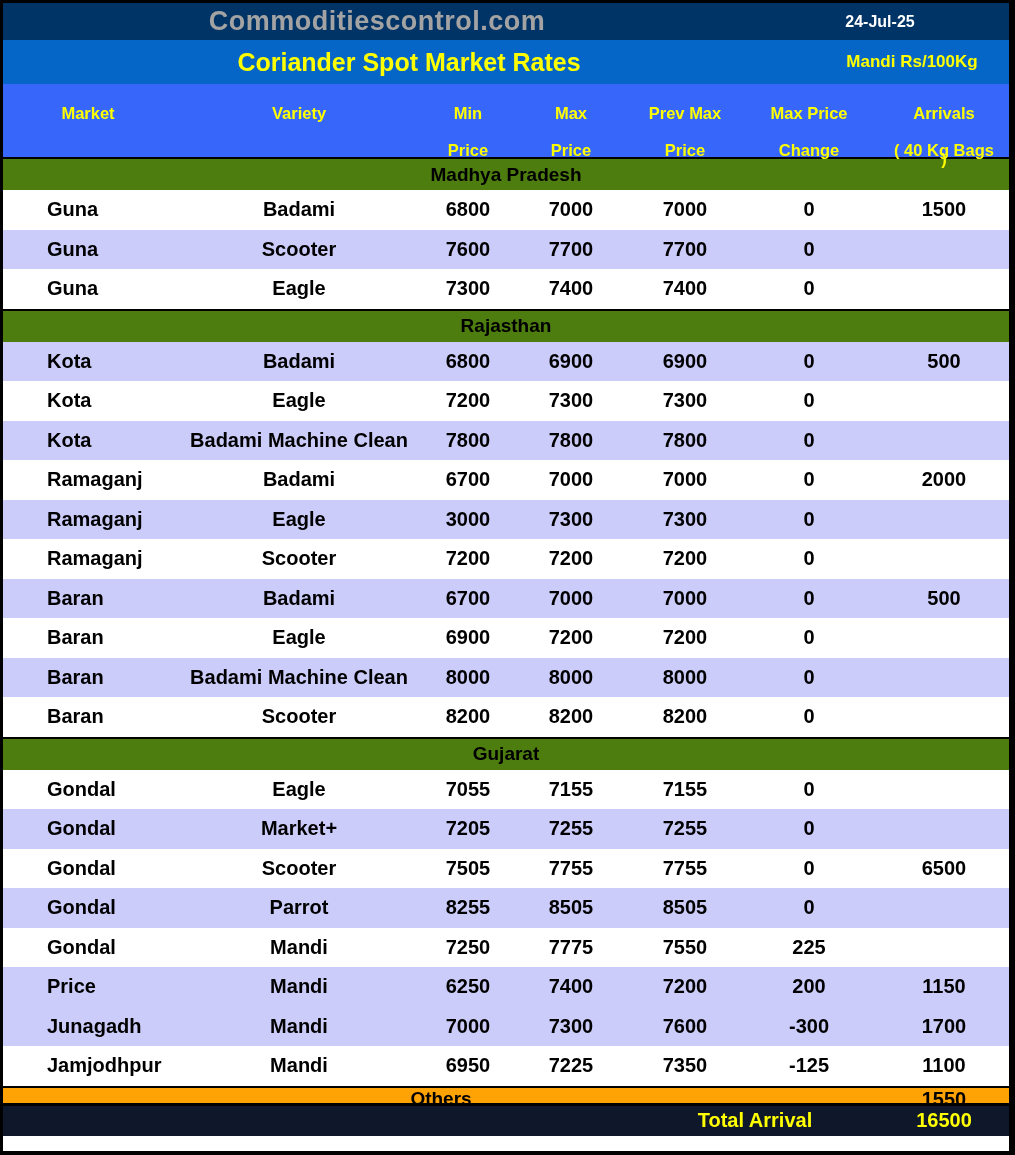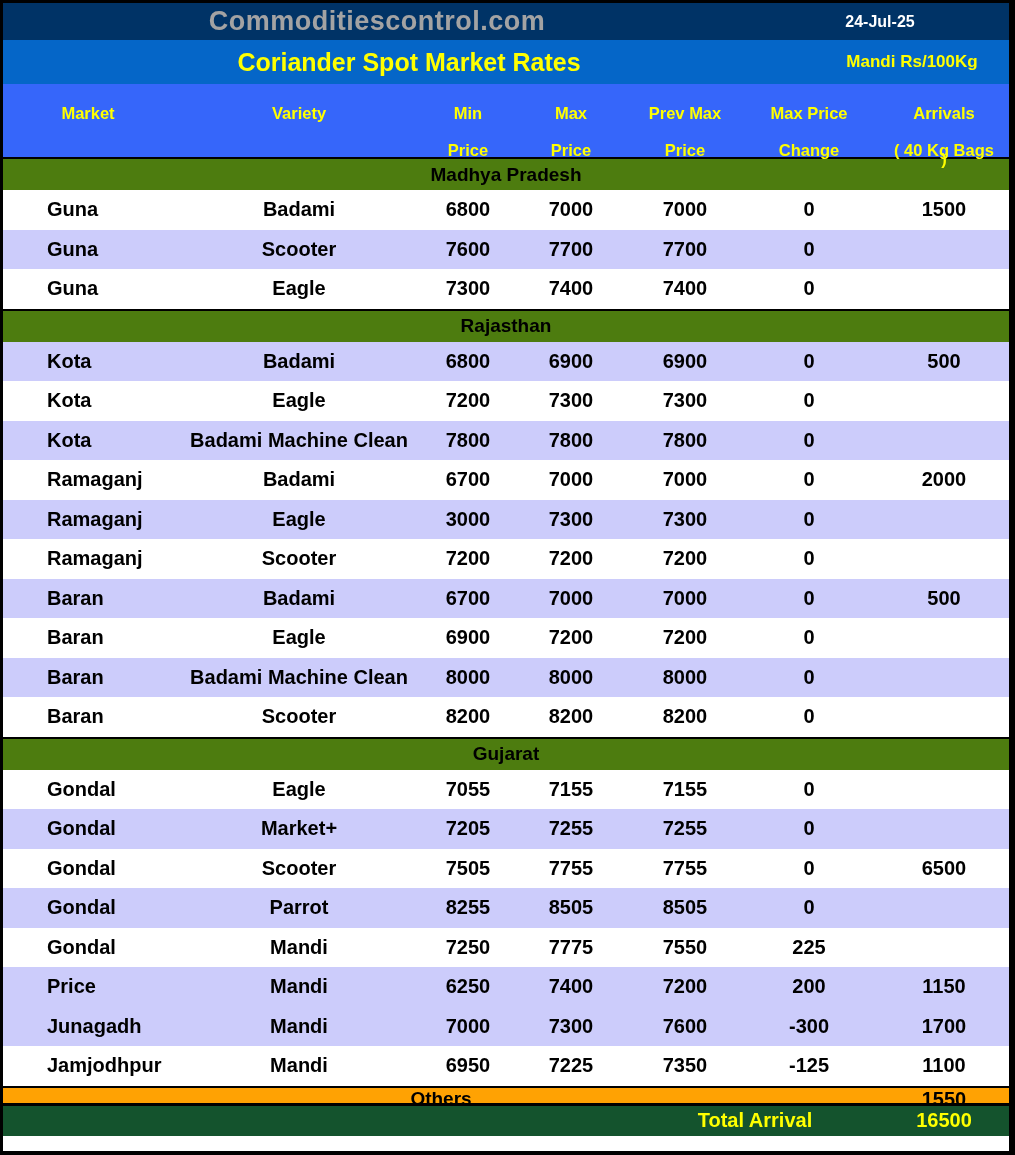--- a/index.html
+++ b/index.html
@@ -132,7 +132,7 @@
   .total-row {
     height: 33px;
     border-top: 3px solid #000;
-    background: #14532d;
+    background: #0f172a;
     color: #ffff00;
     font-size: 20px;
   }

